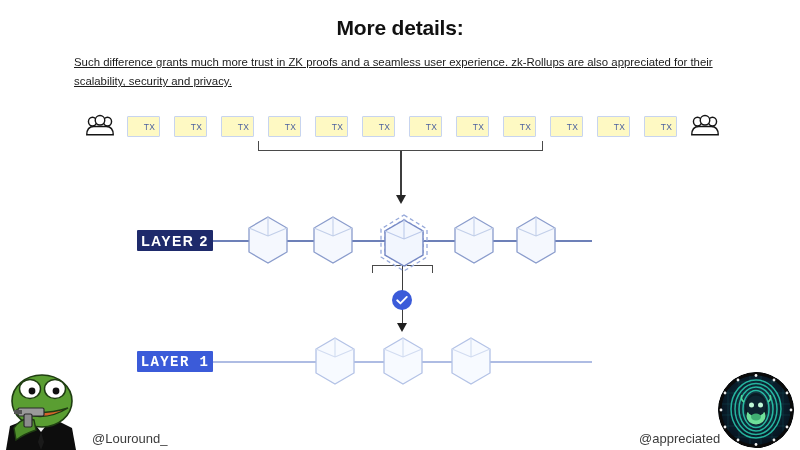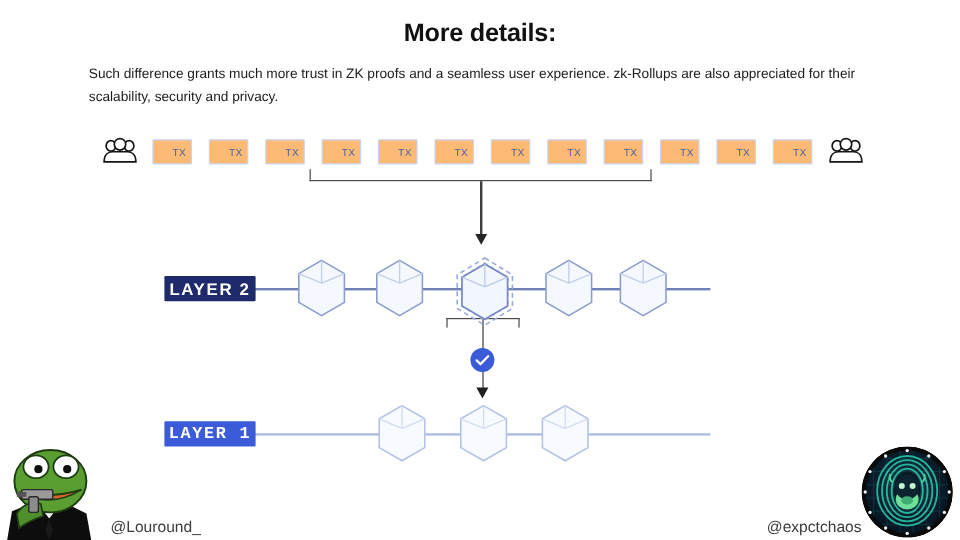--- a/index.html
+++ b/index.html
@@ -47,6 +47,7 @@
     font-size: 11.4px;
     line-height: 19px;
     color: #1c1c1c;
+    text-decoration: underline;
   }
 
   

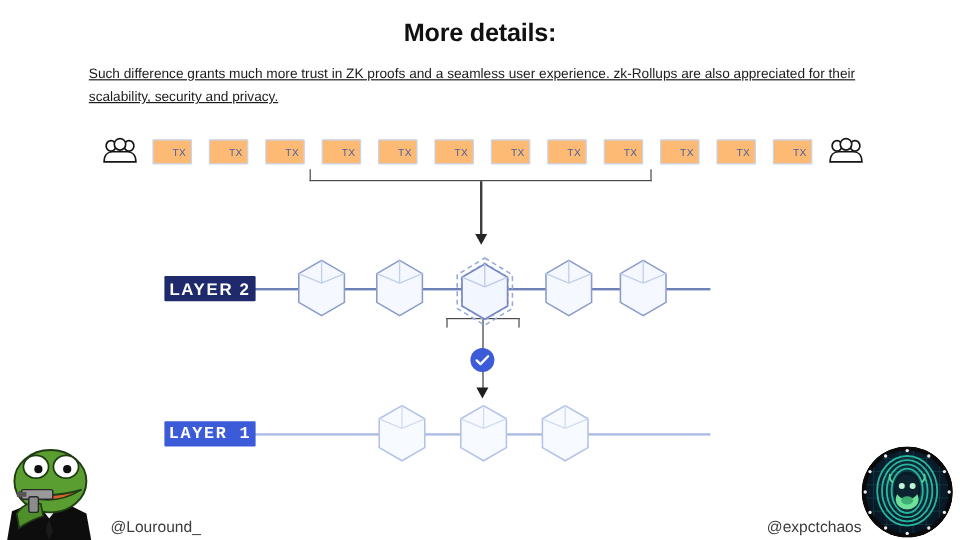--- a/index.html
+++ b/index.html
@@ -73,7 +73,7 @@
     top: 3px;
     width: 33px;
     height: 21px;
-    background: #fdba74;
+    background: #fef9c3;
     border: 1px solid #c7d4ef;
     border-radius: 1px;
     font-size: 8.5px;

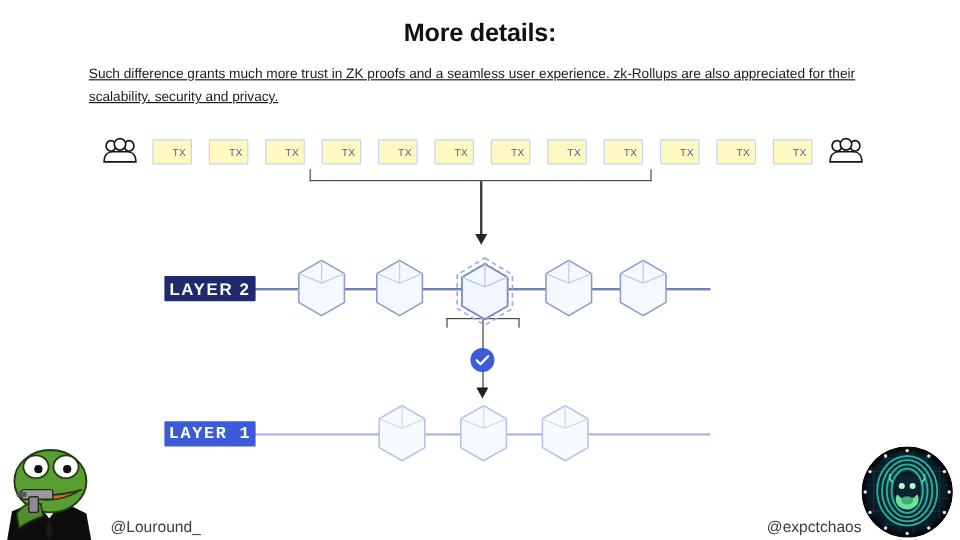--- a/index.html
+++ b/index.html
@@ -464,7 +464,7 @@
       </g>
     </svg>
   </div>
-  <div class="handle handle-right">@expctchaos</div>
+  <div class="handle handle-right">@appreciated</div>
 
 </div>
 

